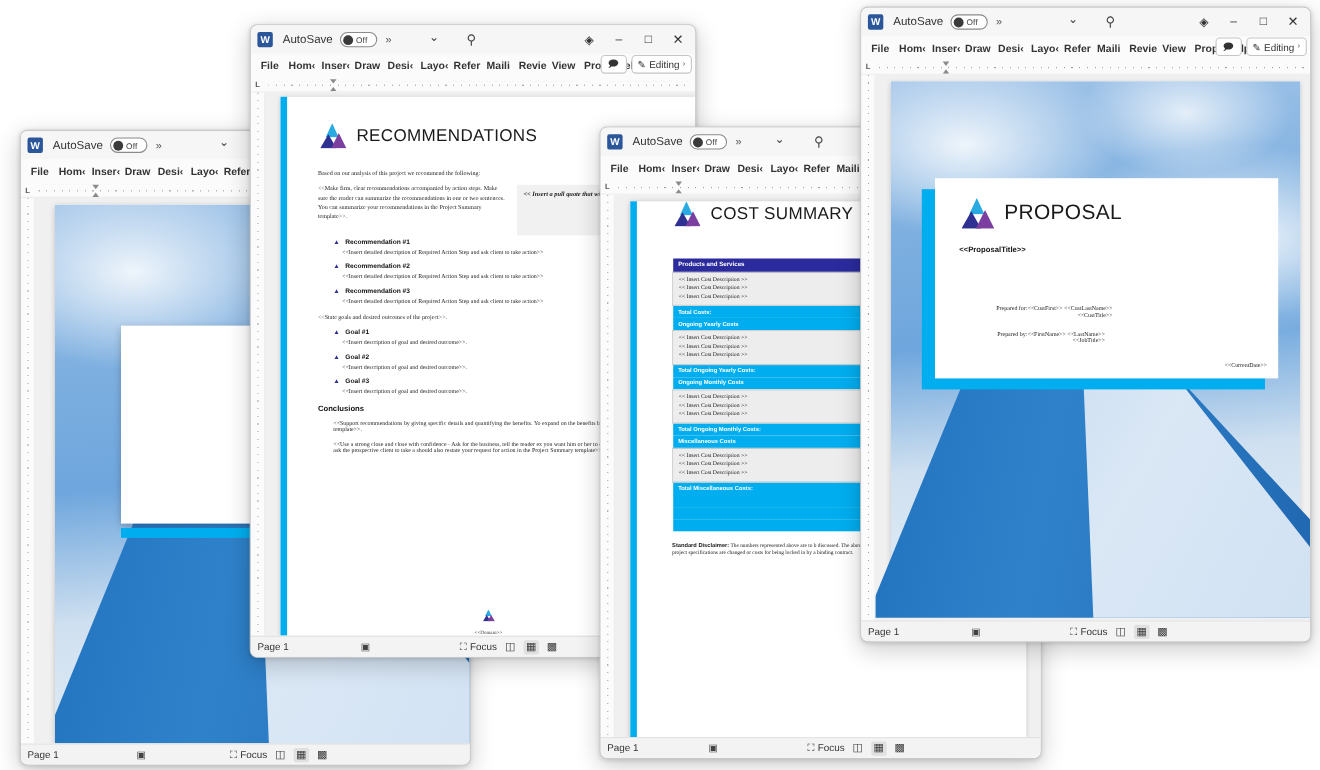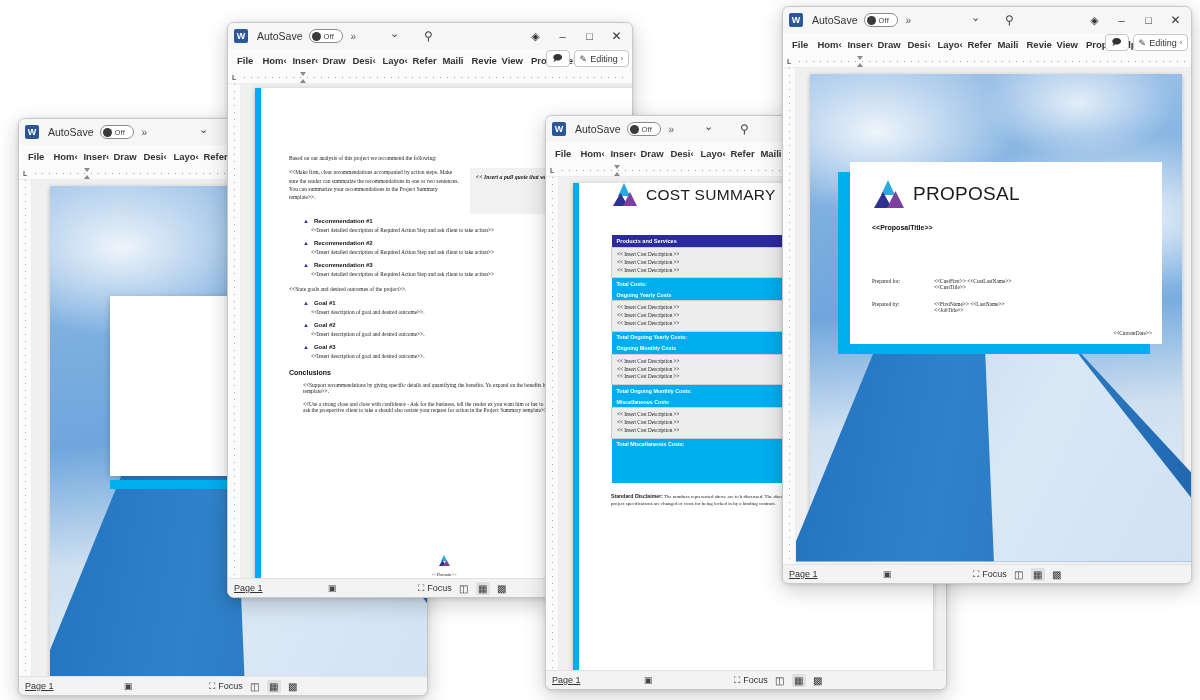--- a/index.html
+++ b/index.html
@@ -336,6 +336,14 @@
         <div class="page" style="left:14px; top:4px; width:378px; height:510px;">
           <div style="position:absolute; left:0; top:0; width:6px; height:510px; background:#00AEEF;"></div>
 
+          <div class="dochead" style="position:absolute; left:34px; top:24px;">
+            <div class="logo" style="width:26px; height:23px;">
+              <i class="tri-cyan" style="left:7px; top:0; width:12px; height:13px; clip-path:polygon(50% 0,100% 100%,0 100%);"></i>
+              <i class="tri-navy" style="left:2px; top:10px; width:15px; height:13px; clip-path:polygon(50% 0,100% 100%,0 100%);"></i>
+              <i class="tri-purp" style="left:12px; top:9px; width:14px; height:14px; clip-path:polygon(50% 0,100% 100%,0 100%);"></i>
+            </div>
+            <div class="htxt">RECOMMENDATIONS</div>
+          </div>
 
           <div class="body-serif" style="position:absolute; left:34px; top:66px; width:320px;">
             <div class="p">Based on our analysis of this project we recommend the following:</div>

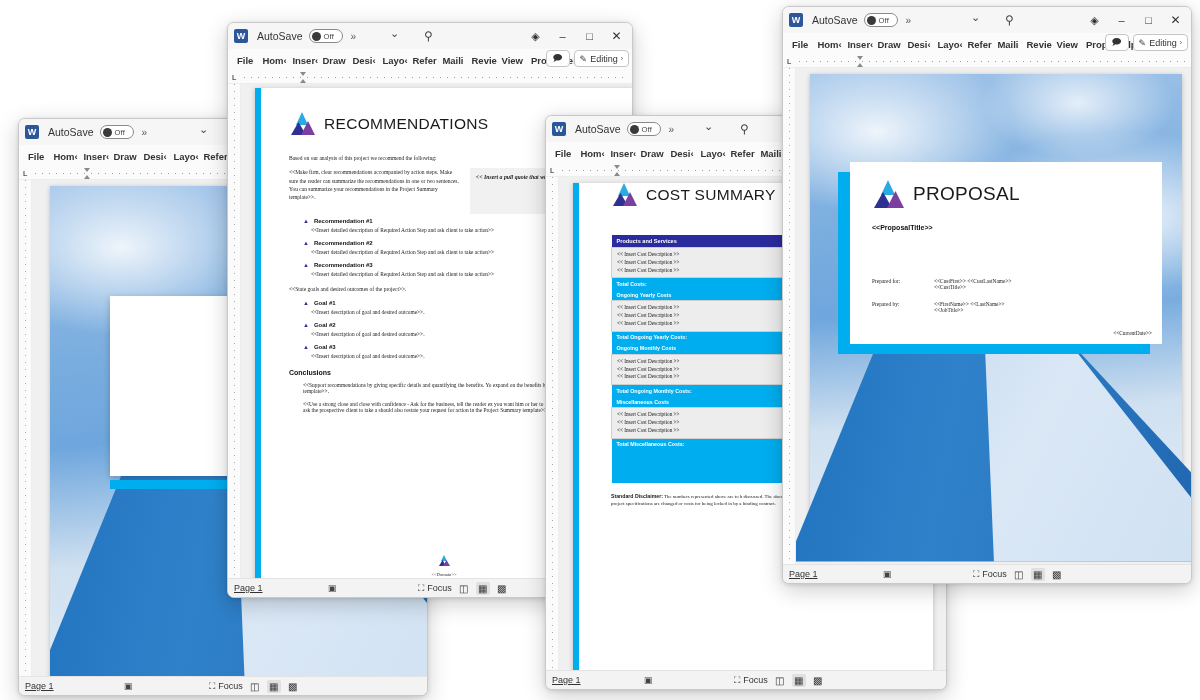--- a/index.html
+++ b/index.html
@@ -623,7 +623,7 @@
     <div class="canvas">
       <div class="vruler"></div>
       <div class="docarea">
-        <div class="page" style="left:14px; top:6px; width:372px; height:478px;">
+        <div class="page" style="left:14px; top:6px; width:372px; height:478px;text-align:right;">
           <div class="sky"></div>
           <div class="dune"></div>
           <div class="dune-lit"></div>

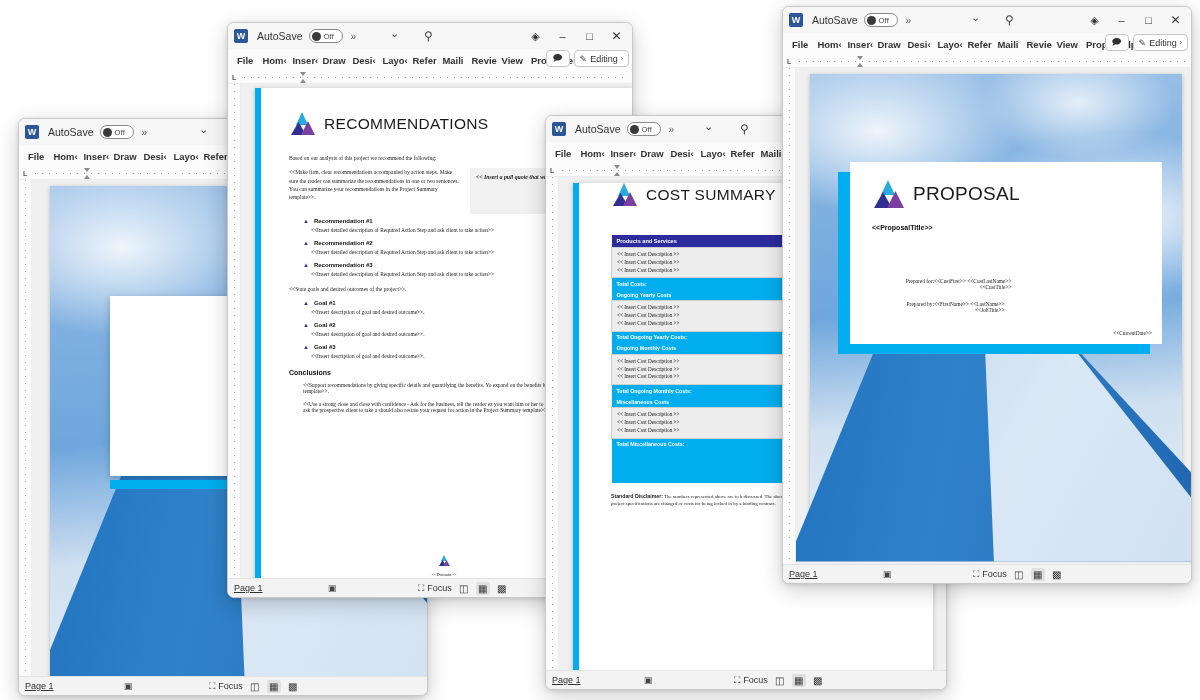--- a/index.html
+++ b/index.html
@@ -123,7 +123,7 @@
     padding: 0 6px;
     position: relative;
   }
-  .sb-page { margin-right: 4px; text-decoration: underline; }
+  .sb-page { margin-right: 4px; }
   .sb-acc { position: absolute; font-size: 9px; color: #444; }
   .sb-right { position: absolute; display: flex; align-items: center; gap: 5px; }
   .sb-focus { display:flex; align-items:center; gap:3px; font-size: 9px; }

